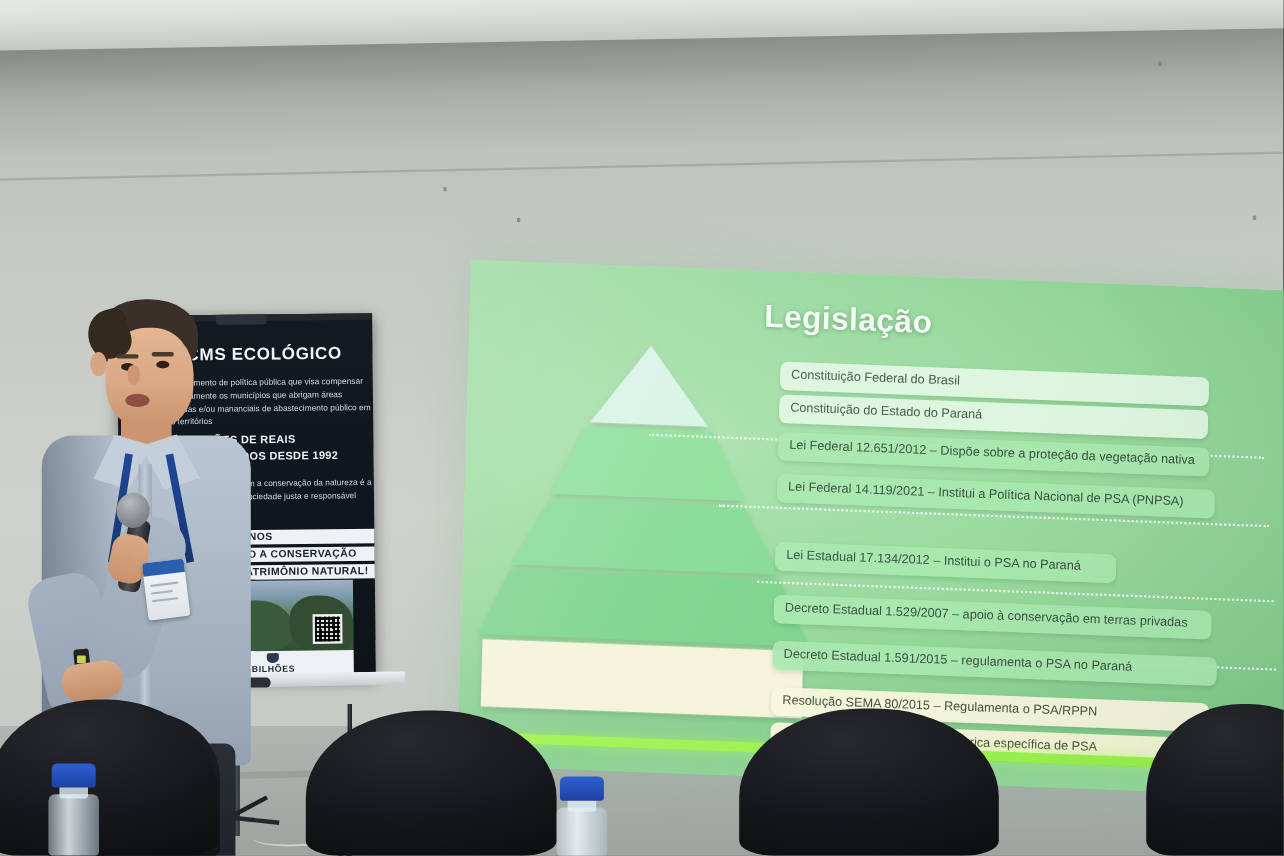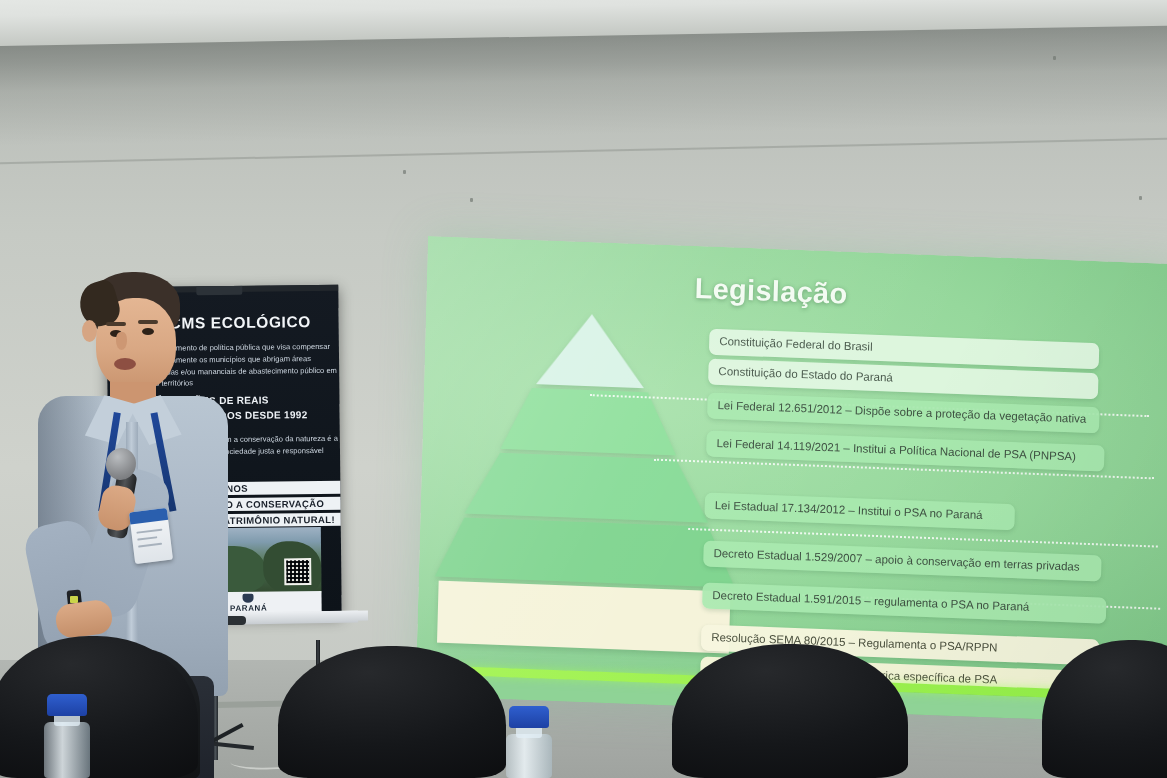--- a/index.html
+++ b/index.html
@@ -432,7 +432,7 @@
       <div class="logo-sm"></div>
       <div style="text-align:center;">
         <div class="crest"></div>
-        <div class="logo-parana">PARANÁ</div>
+        <div class="logo-parana">BILHÕES</div>
       </div>
     </div>
   </div>

